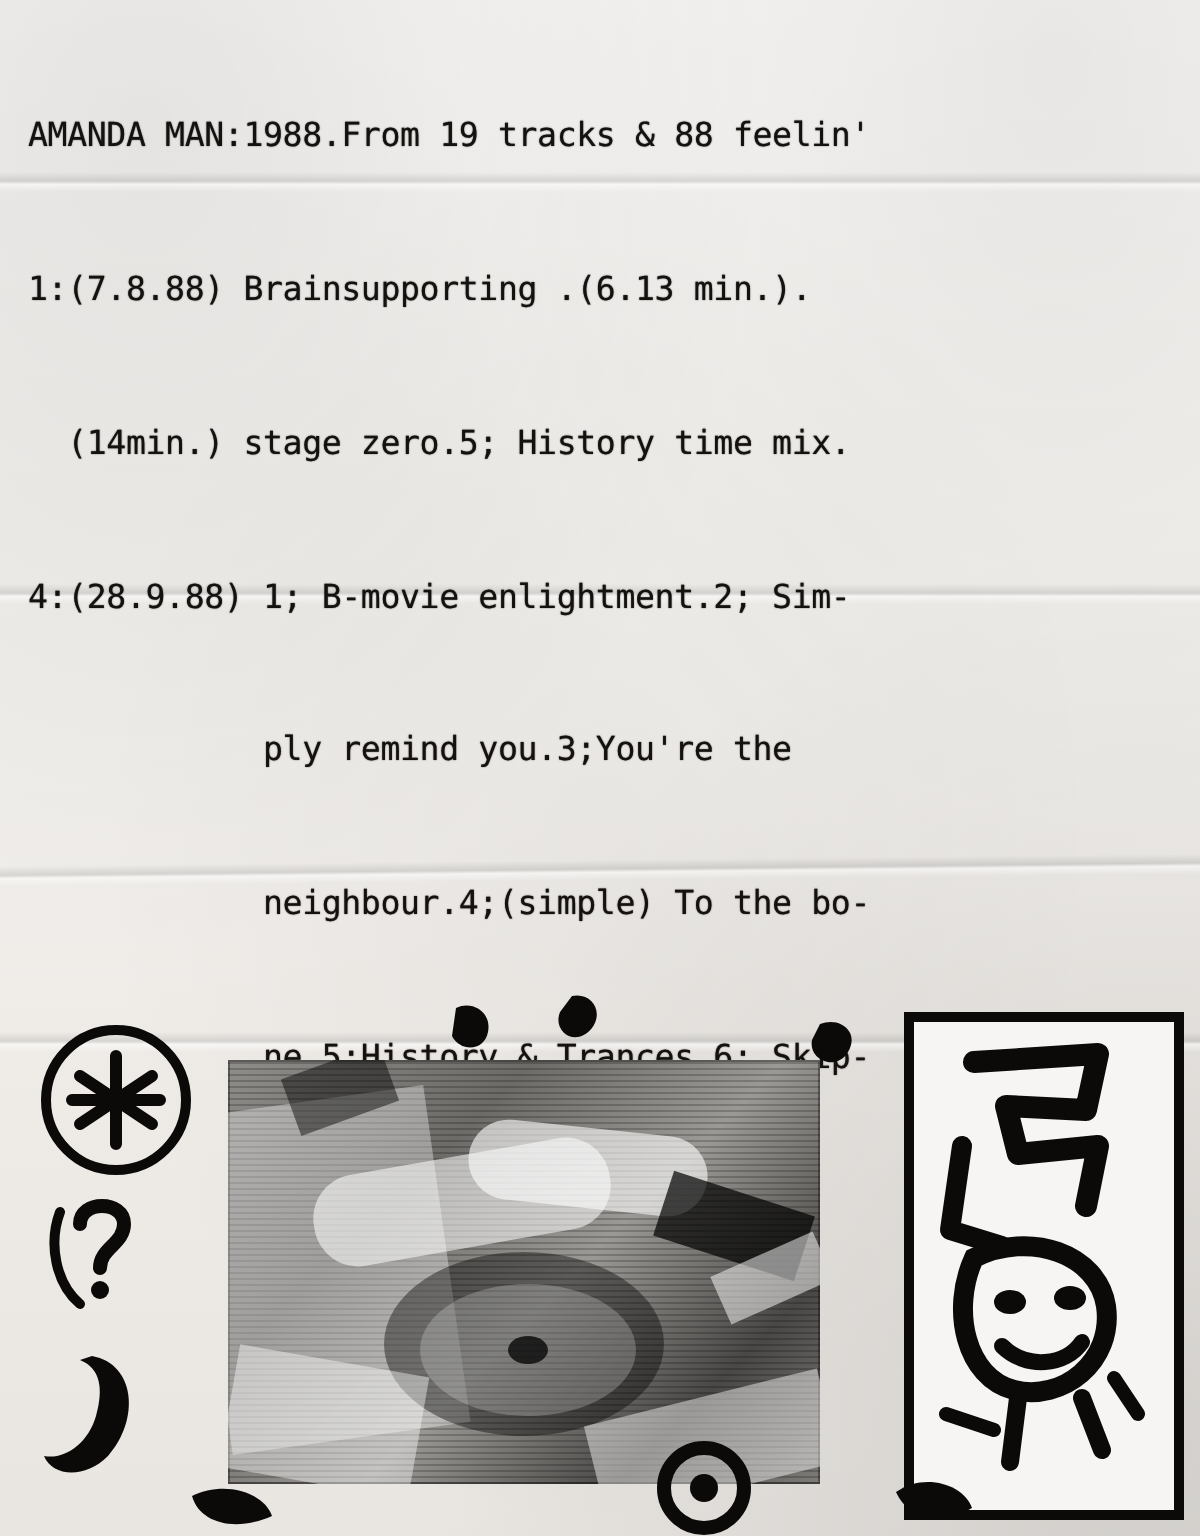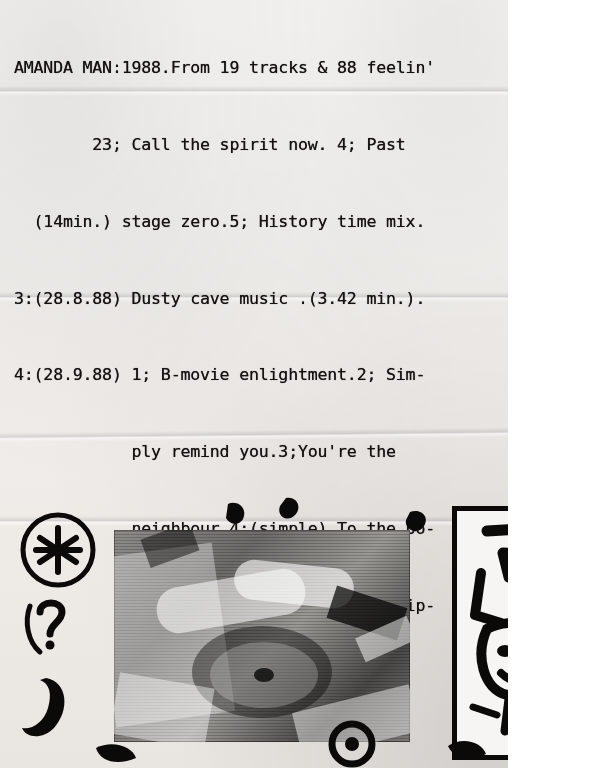--- a/index.html
+++ b/index.html
@@ -9,7 +9,7 @@
   }
   #page {
     position: relative;
-    width: 508px;
+    width: 600px;
     height: 768px;
     overflow: hidden;
     background: #f3f1ee;

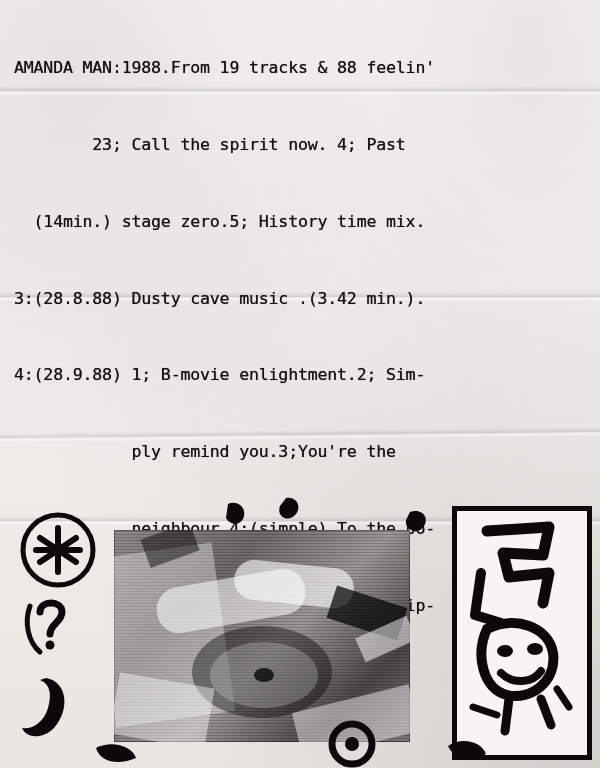--- a/index.html
+++ b/index.html
@@ -114,6 +114,7 @@
 
   <div class="text-block">
     <span class="line">AMANDA MAN:1988.From 19 tracks &amp; 88 feelin'</span>
+    <span class="line">1:(7.8.88) Brainsupporting .(6.13 min.).</span>
     <span class="line">        23; Call the spirit now. 4; Past</span>
     <span class="line">  (14min.) stage zero.5; History time mix.</span>
     <span class="line">3:(28.8.88) Dusty cave music .(3.42 min.).</span>

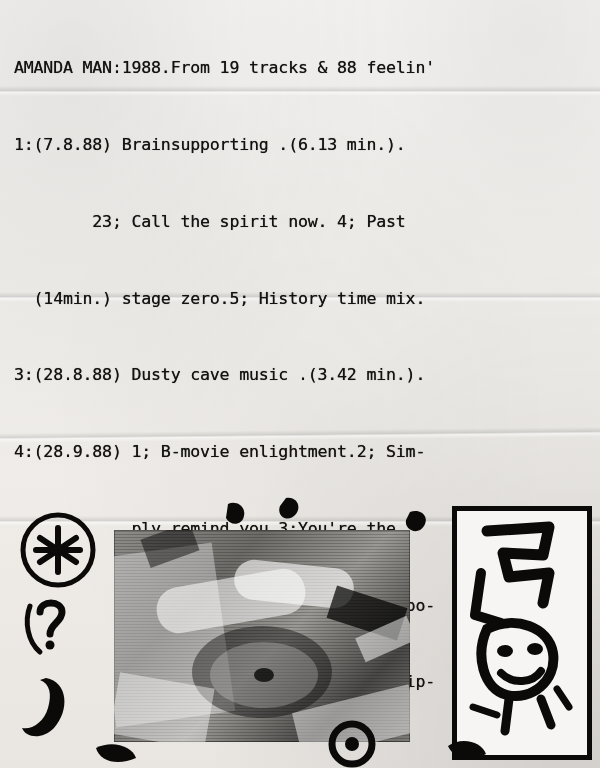--- a/index.html
+++ b/index.html
@@ -115,7 +115,6 @@
   <div class="text-block">
     <span class="line">AMANDA MAN:1988.From 19 tracks &amp; 88 feelin'</span>
     <span class="line">1:(7.8.88) Brainsupporting .(6.13 min.).</span>
-    <span class="line">        23; Call the spirit now. 4; Past</span>
     <span class="line">  (14min.) stage zero.5; History time mix.</span>
     <span class="line">3:(28.8.88) Dusty cave music .(3.42 min.).</span>
     <span class="line">4:(28.9.88) 1; B-movie enlightment.2; Sim-</span>

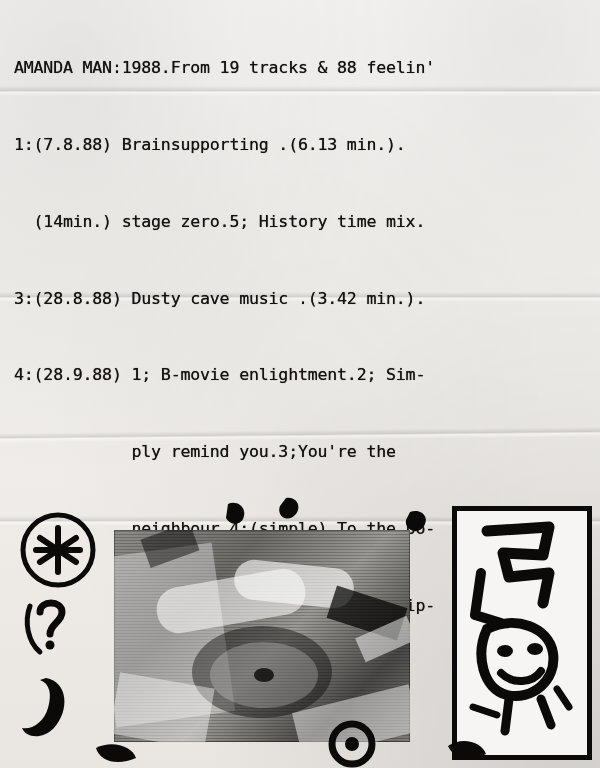--- a/index.html
+++ b/index.html
@@ -116,7 +116,6 @@
     <span class="line">AMANDA MAN:1988.From 19 tracks &amp; 88 feelin'</span>
     <span class="line">1:(7.8.88) Brainsupporting .(6.13 min.).</span>
     <span class="line">  (14min.) stage zero.5; History time mix.</span>
-    <span class="line">3:(28.8.88) Dusty cave music .(3.42 min.).</span>
     <span class="line">4:(28.9.88) 1; B-movie enlightment.2; Sim-</span>
     <span class="line">            ply remind you.3;You're the</span>
     <span class="line">            neighbour.4;(simple) To the bo-</span>

